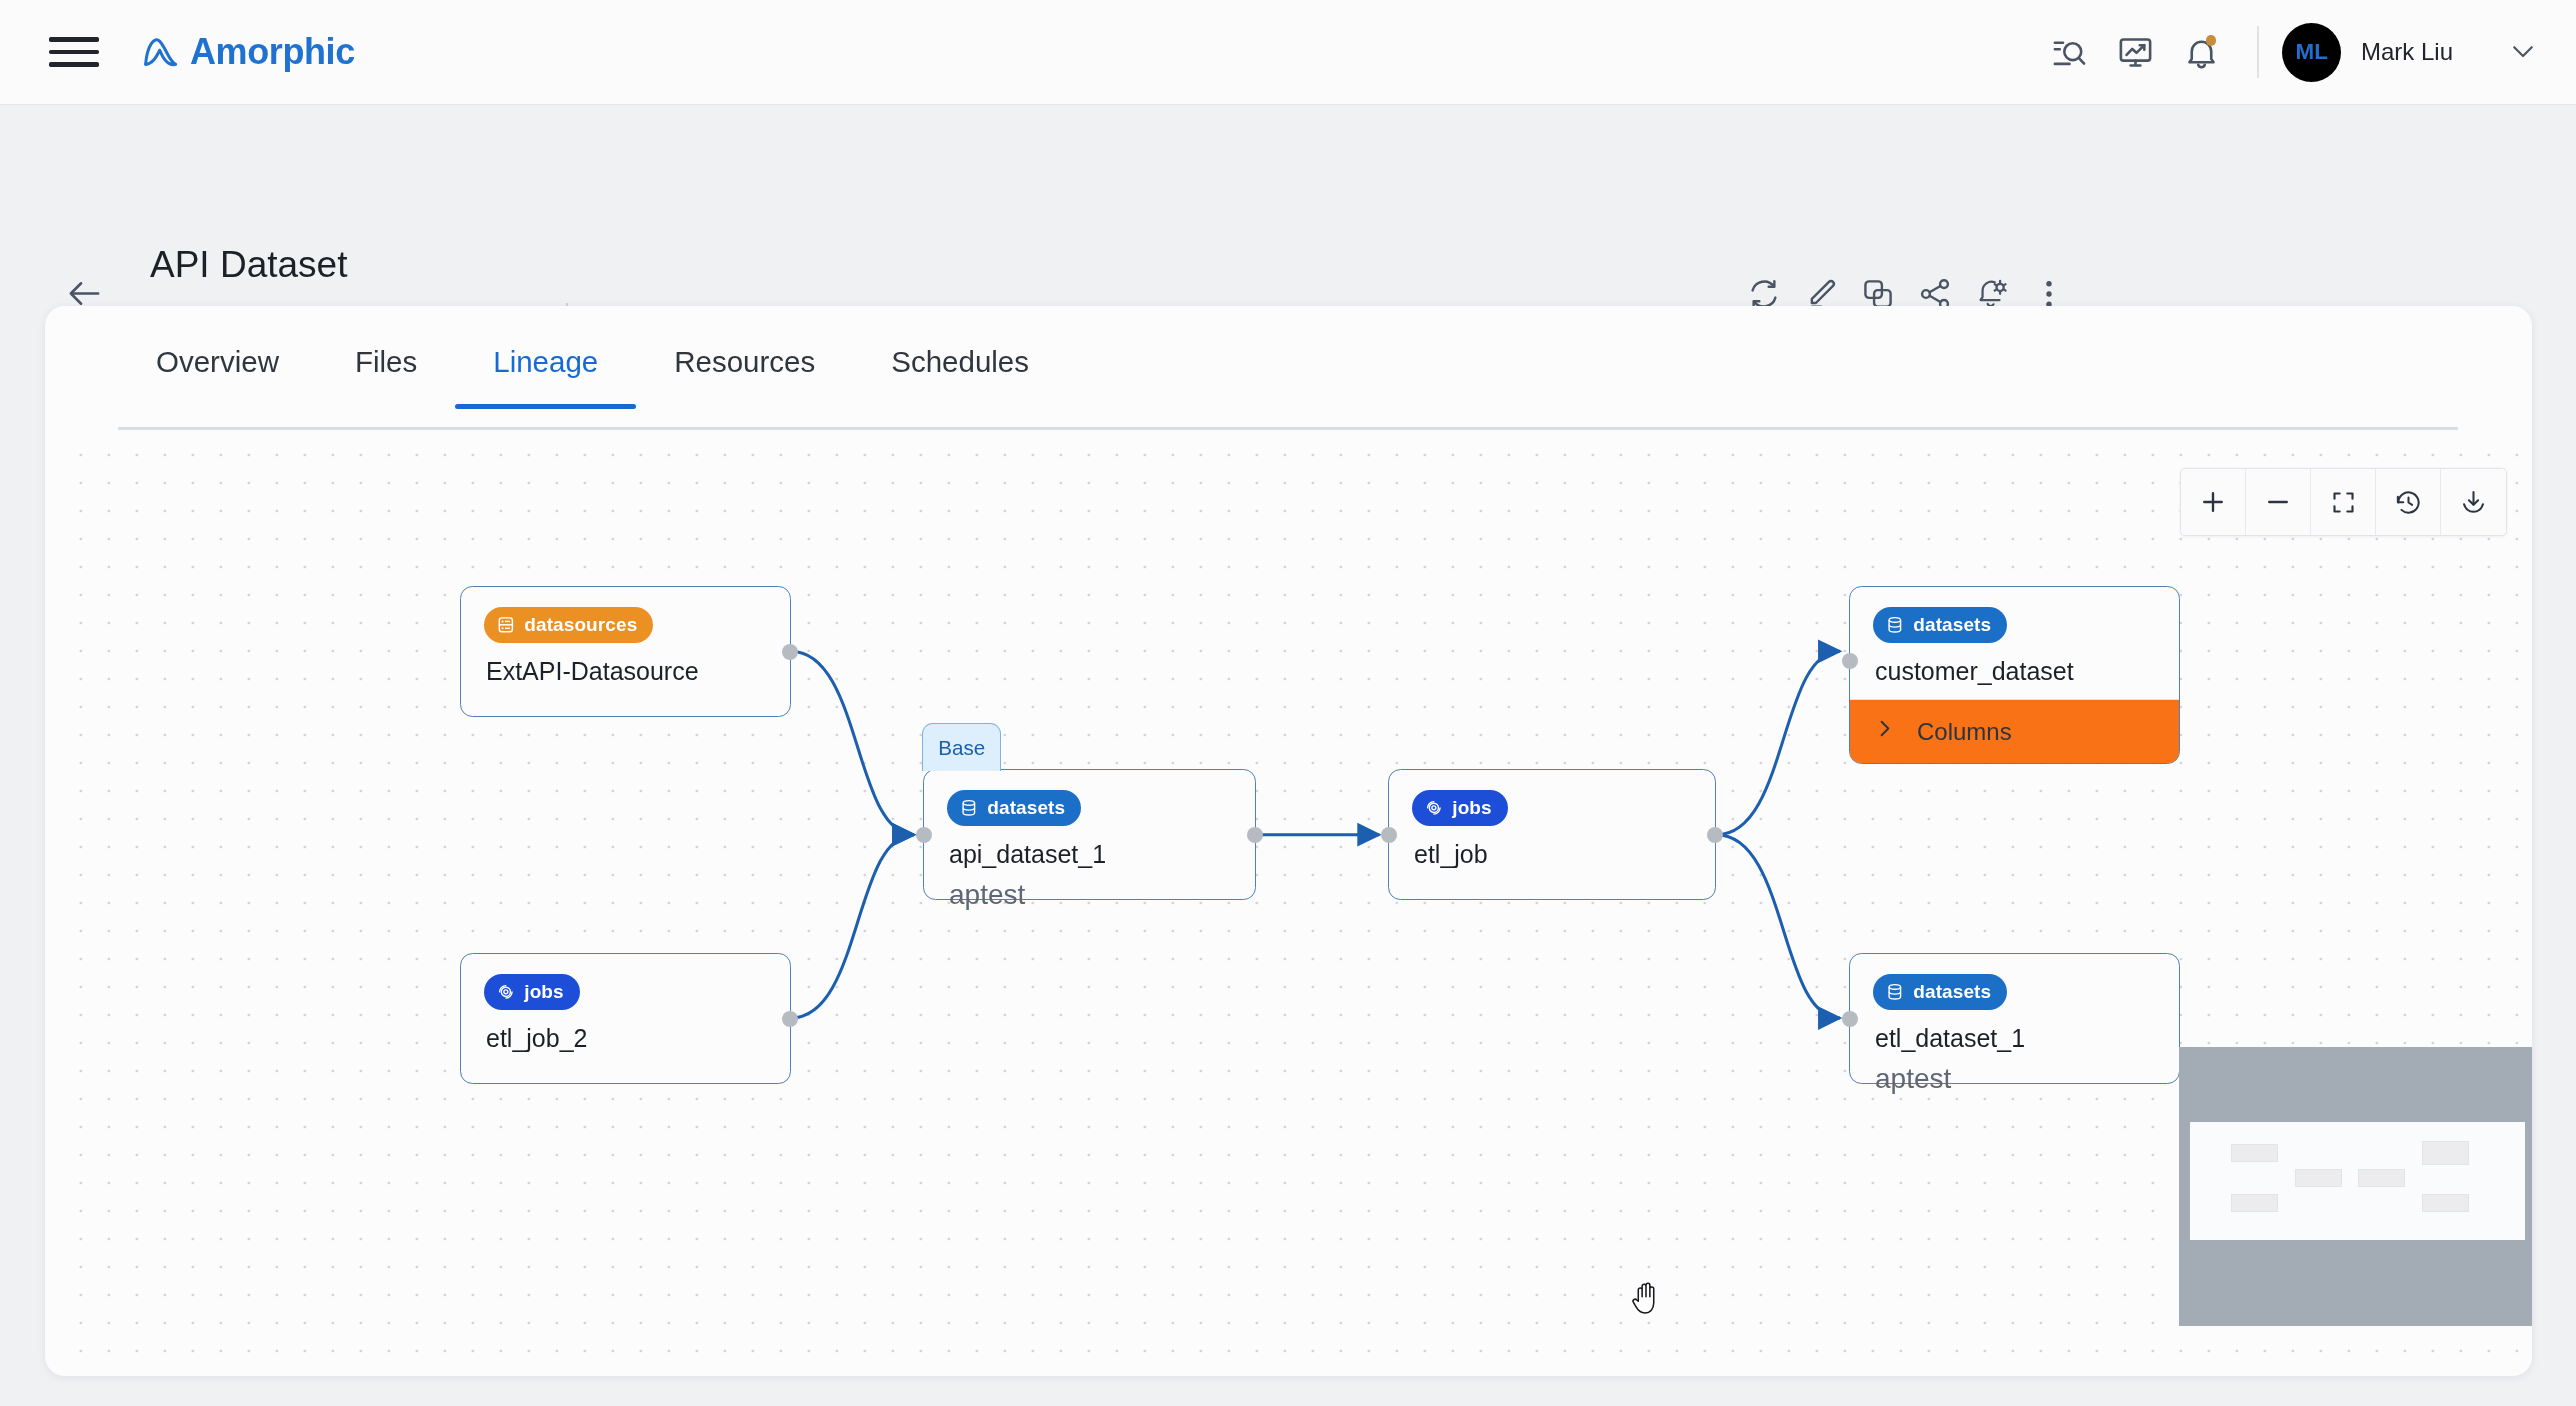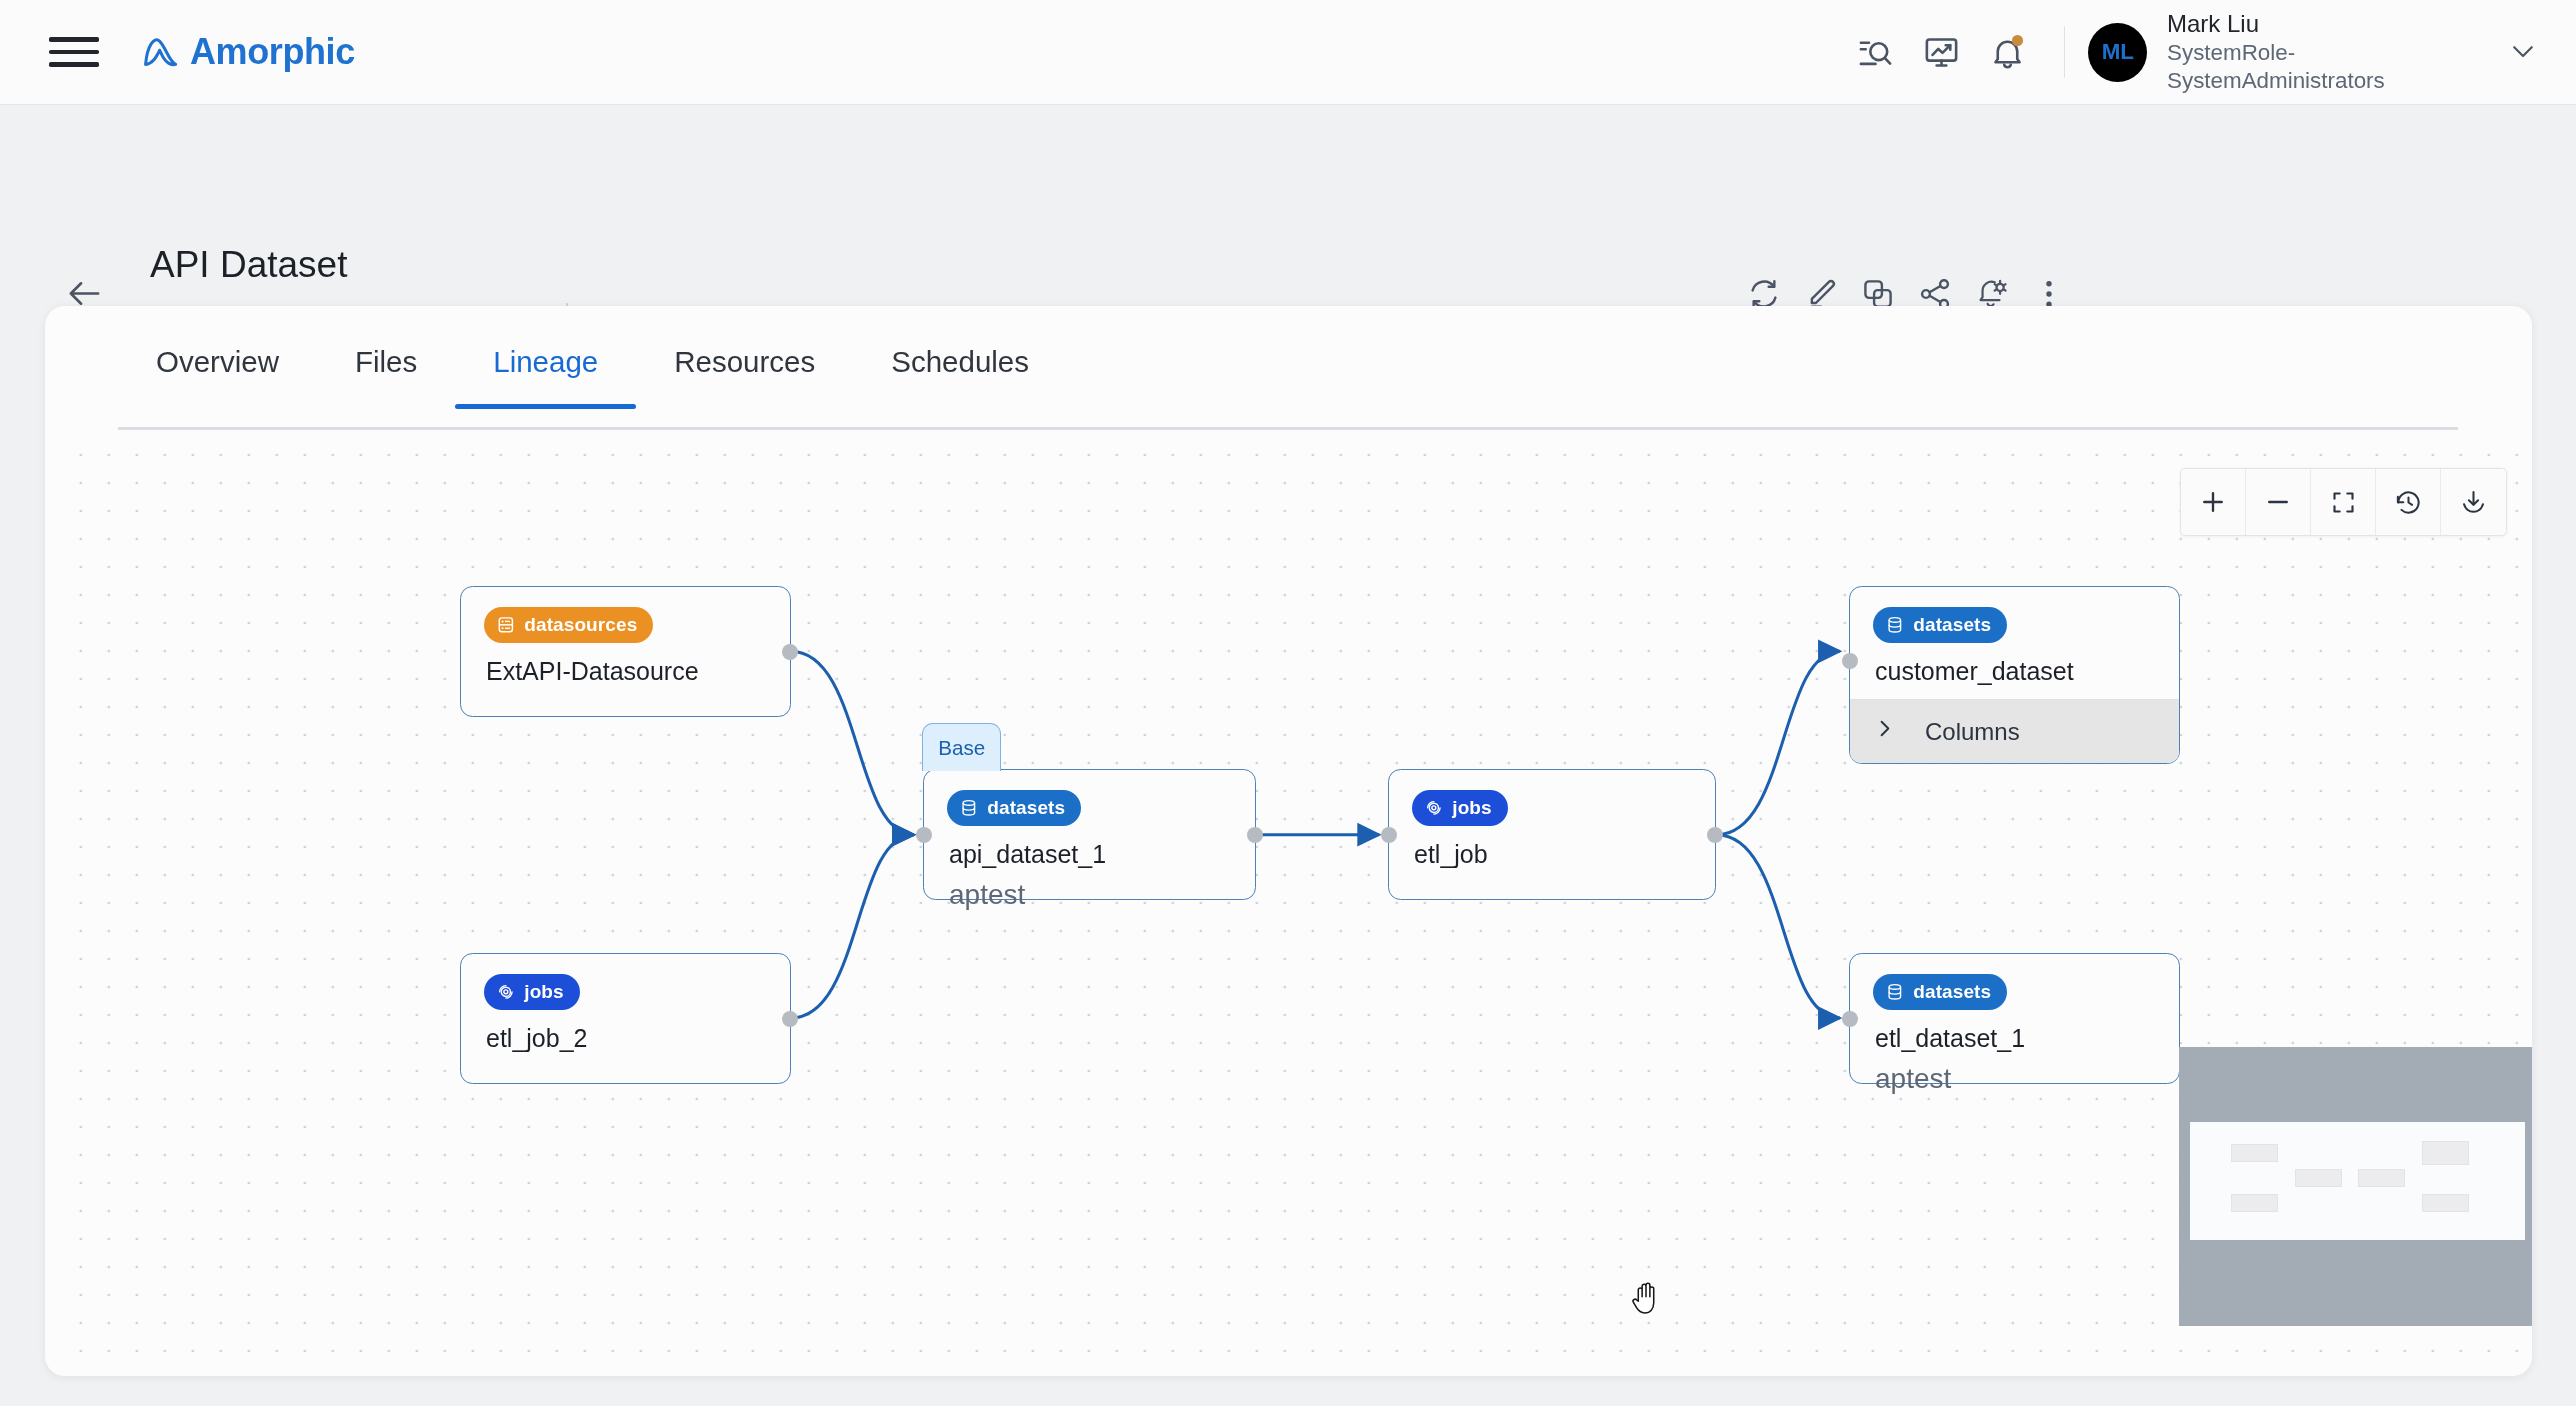--- a/index.html
+++ b/index.html
@@ -156,7 +156,6 @@
     <div class="avatar">ML</div>
     <div class="userblock">
       <div class="user-name">Mark Liu</div>
-      <div class="user-role">SystemRole-SystemAdministrators</div>
     </div>
     <div class="caret">
       <svg width="30" height="30" viewBox="0 0 24 24" fill="none" stroke="currentColor" stroke-width="1.7" stroke-linecap="round" stroke-linejoin="round">

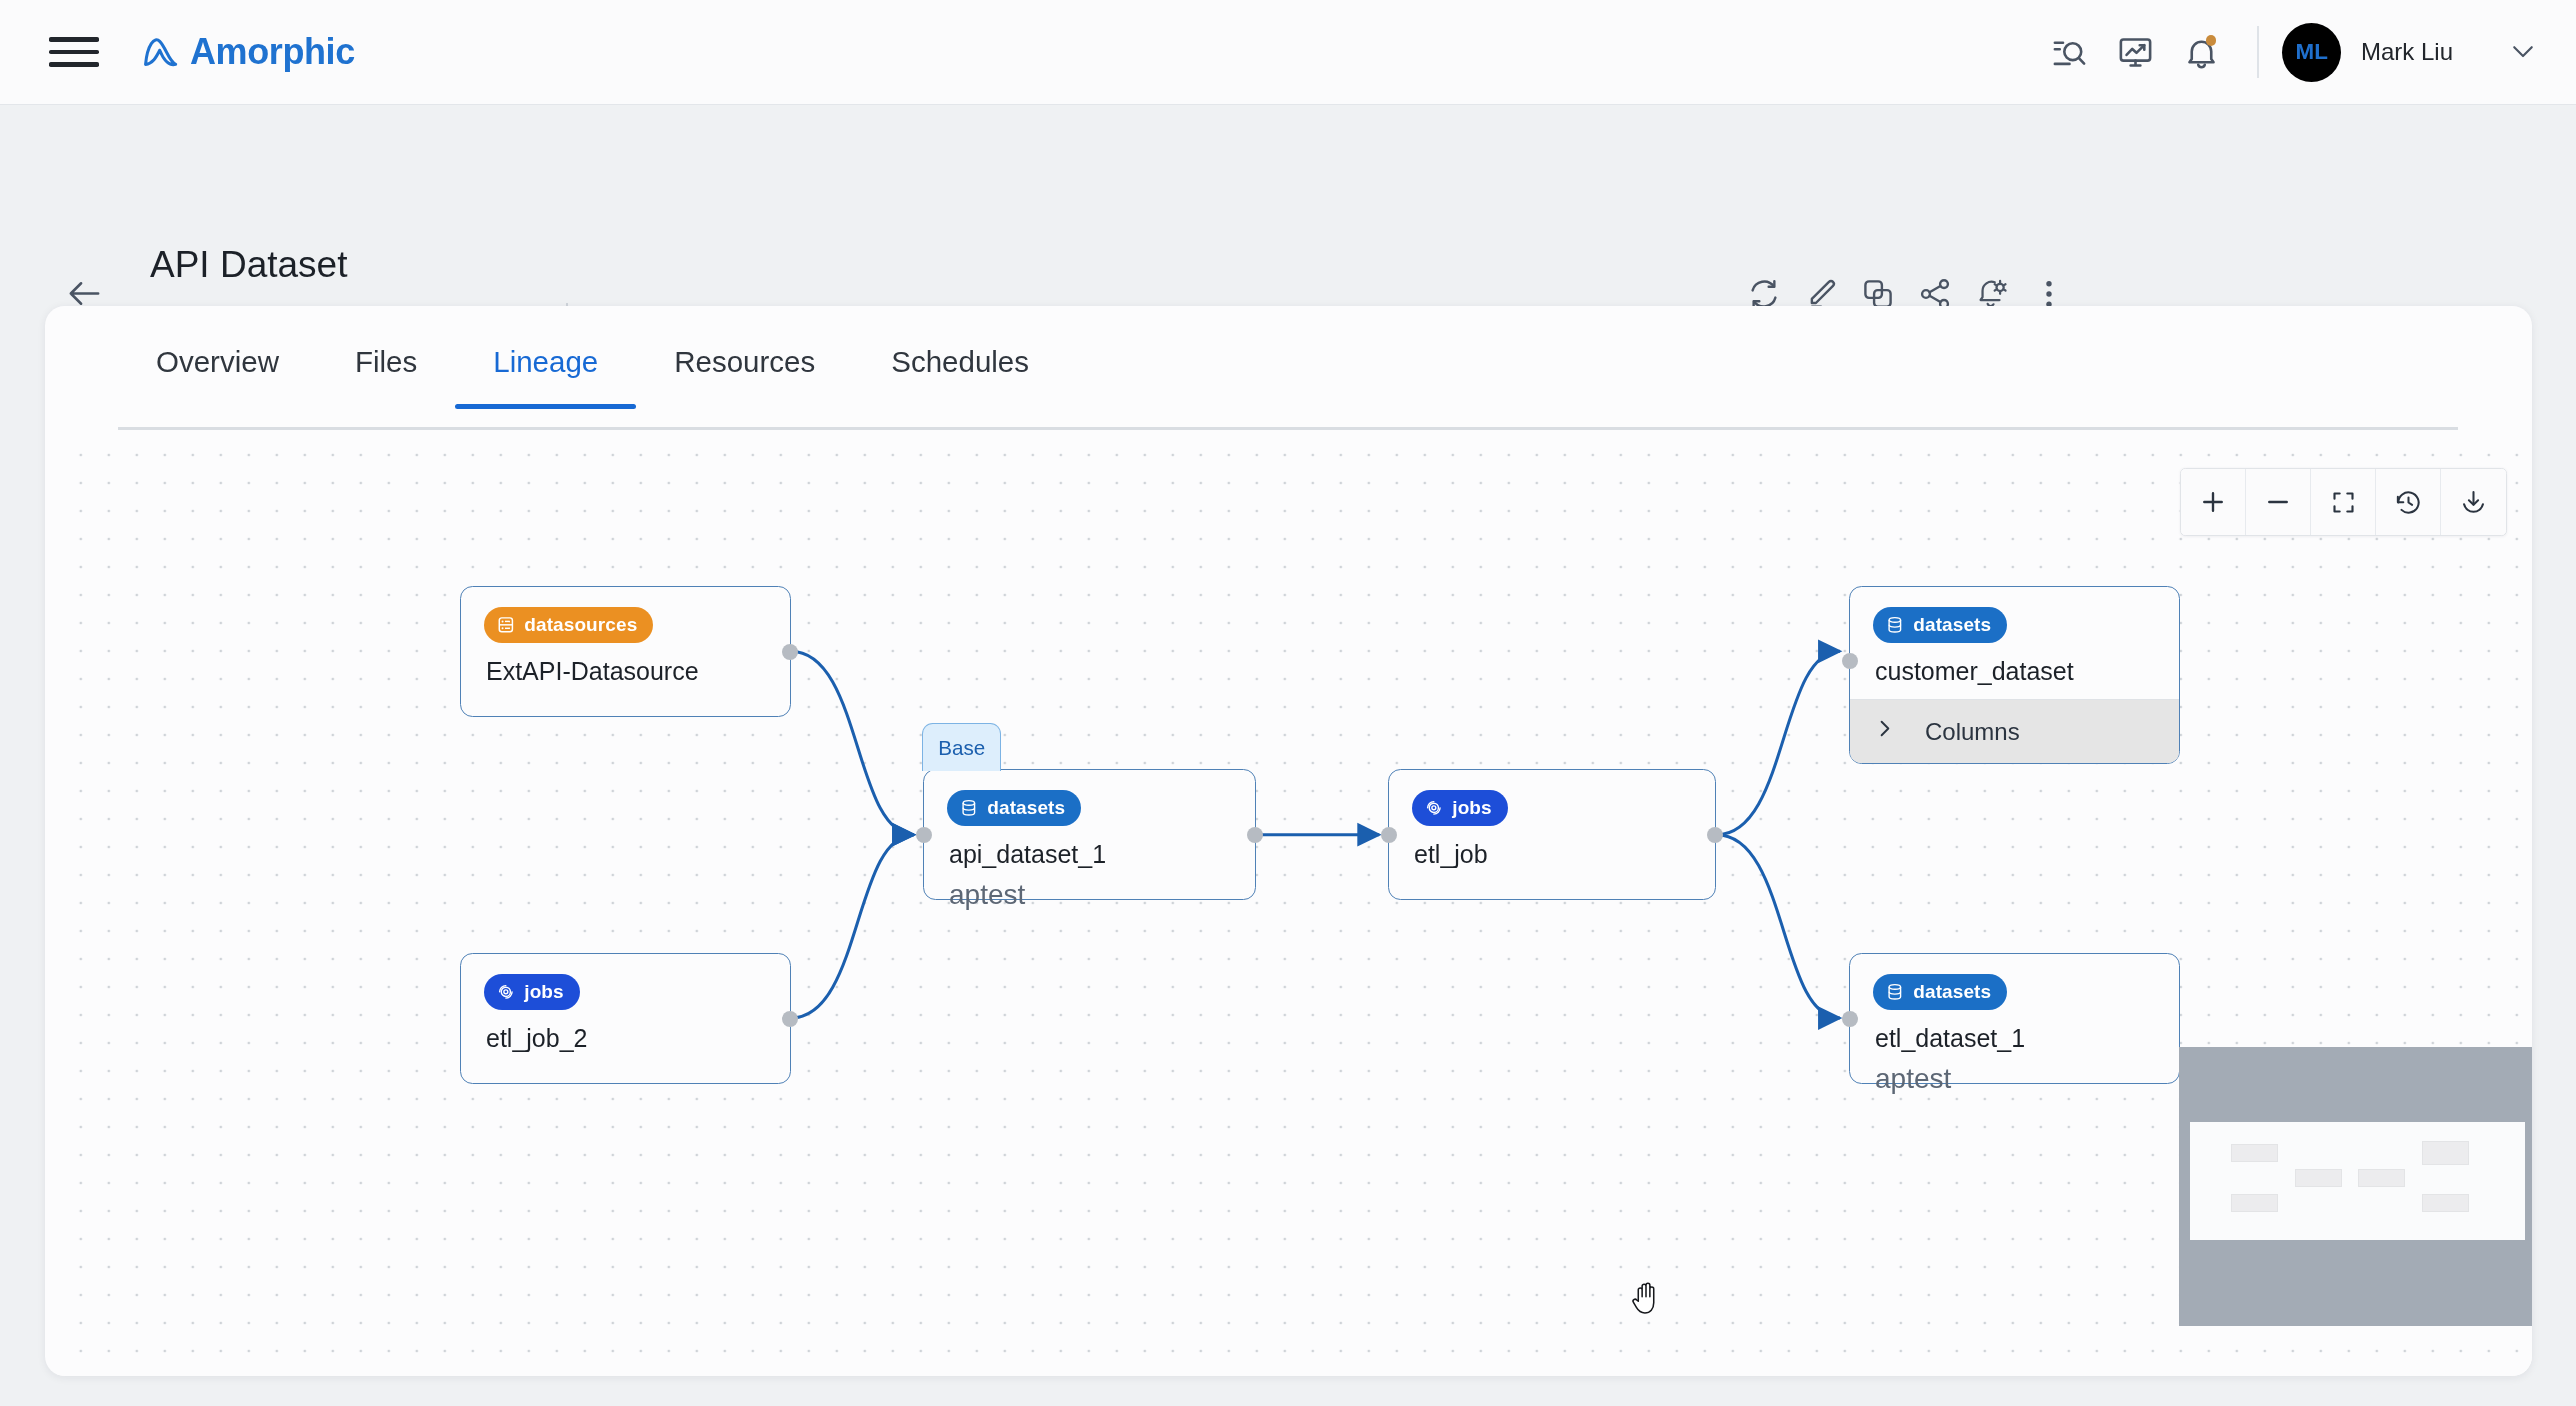--- a/index.html
+++ b/index.html
@@ -87,8 +87,8 @@
      background:#ddeefc; border:1.8px solid #7cb3e4; border-bottom:none;
      border-radius:10.7px 10.7px 0 0; display:flex; align-items:center; justify-content:center;
      padding:0 15px; font-size:20.6px; color:#1b5fae;}
-  .columns-row{ position:absolute; left:0; right:0; bottom:0; height:64px; background:#e5e5e5;
-     border-top:0.9px solid #dfe2e6; display:flex; align-items:center; gap:29px; padding-left:23px;
+  .columns-row{ position:absolute; left:0; right:0; bottom:0; height:64px; background:#f97316;
+     border-top:0.9px solid #dfe2e6; display:flex; align-items:center; gap:21px; padding-left:23px;
      cursor:pointer; border-radius:0 0 10.7px 10.7px;}
   .columns-row span{ font-size:24px; color:#2b3440;}
   .chev{ color:#8a939f;}

